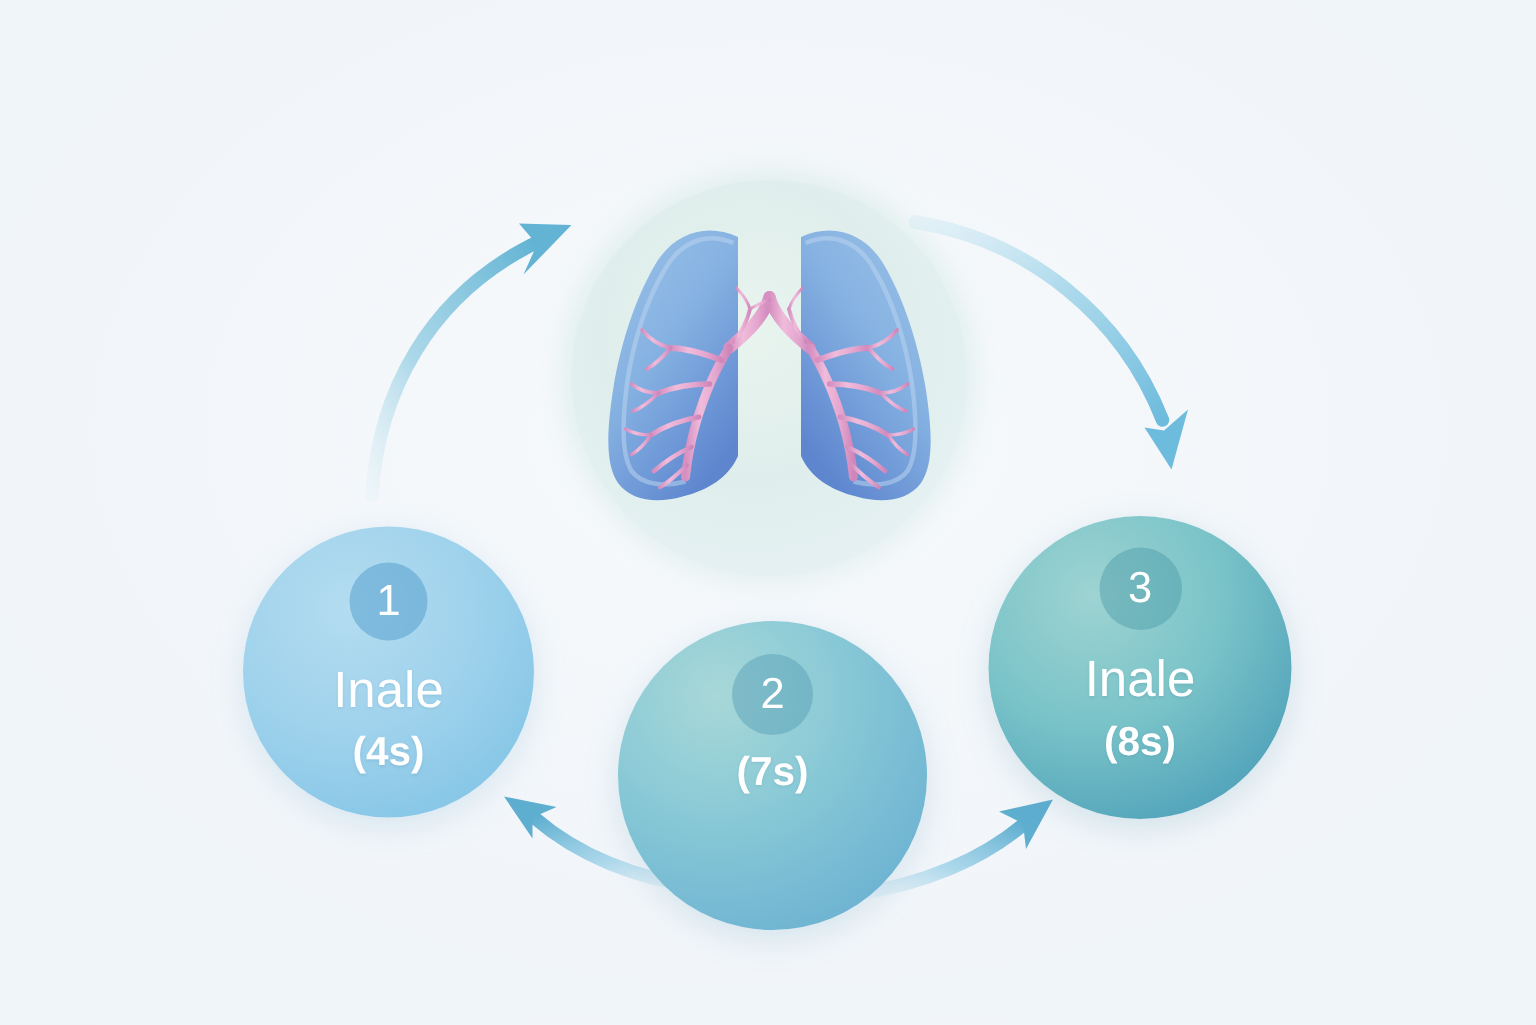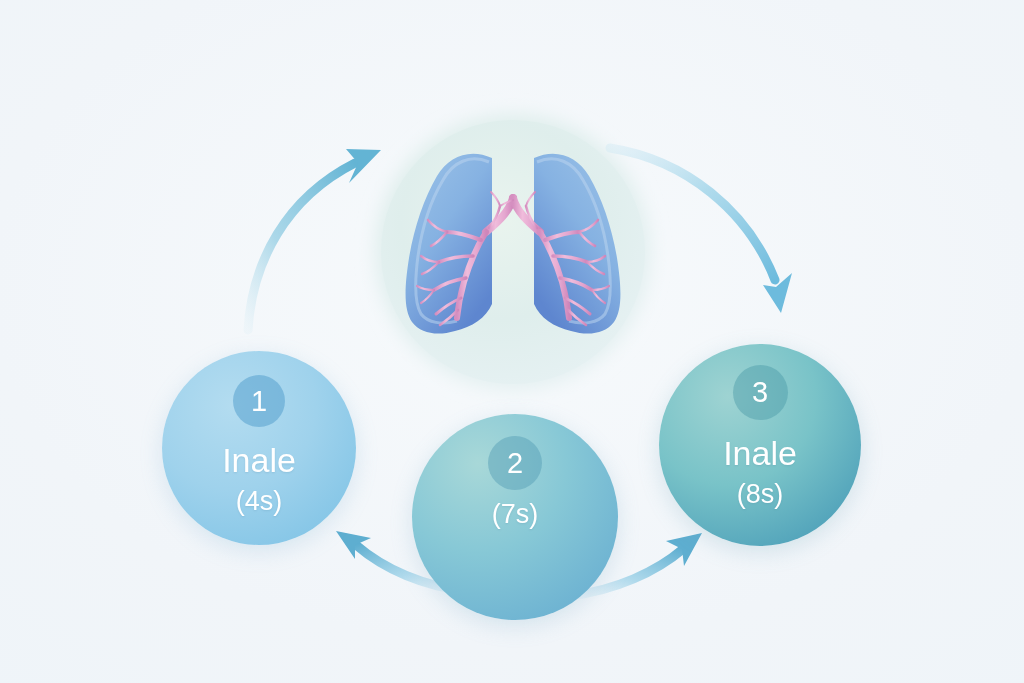--- a/index.html
+++ b/index.html
@@ -124,7 +124,7 @@
 
   .step-time {
     font-size: 27px;
-    font-weight: 400;
+    font-weight: 700;
     line-height: 1;
     margin-top: 11px;
     text-shadow: 0 1px 2px rgba(70,120,150,0.18);

